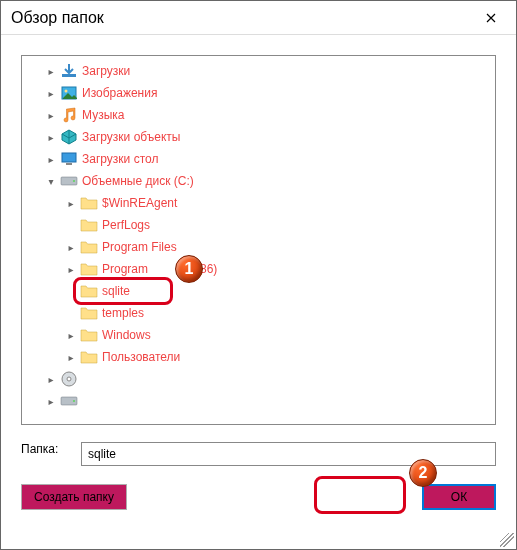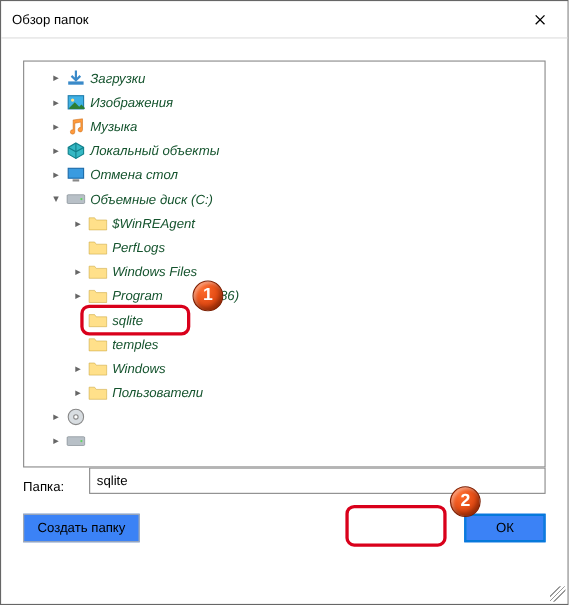--- a/index.html
+++ b/index.html
@@ -29,7 +29,7 @@
     padding: 0 2px 0 10px;
     border-bottom: 1px solid #ddd;
   }
-  .titlebar-title { font-size: 12px; color: #000; }
+  .titlebar-title { font-size: 16px; color: #000; }
   .close-btn {
     width: 46px; height: 32px;
     display: flex; align-items: center; justify-content: center;

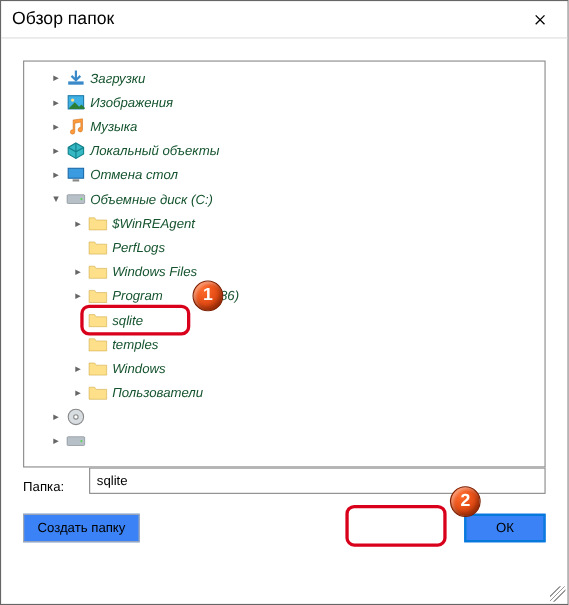--- a/index.html
+++ b/index.html
@@ -70,7 +70,7 @@
     margin: 0 4px 0 2px;
     display: inline-flex; align-items: center; justify-content: center;
   }
-  .label { color: #14532d; font-style: italic; }
+  .label { color: #ef4444; }
   .highlight-box {
     border: 3px solid #d9001b;
     border-radius: 8px;

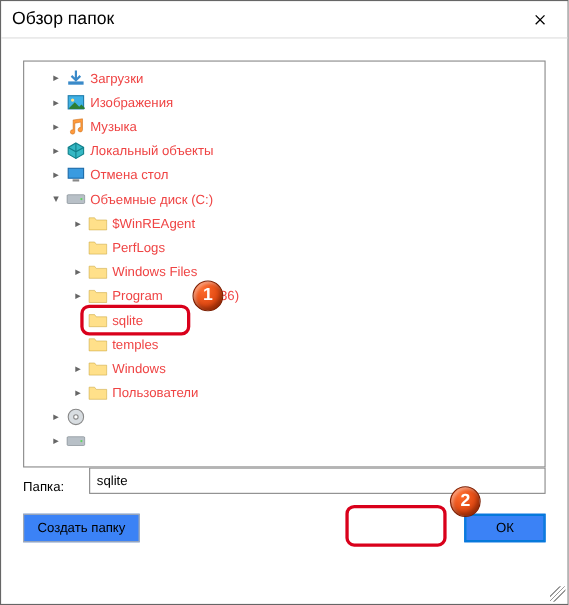--- a/index.html
+++ b/index.html
@@ -195,7 +195,7 @@
               <use href="#i-objects3d"></use>
             </svg>
           </span>
-          <span class="label">Локальный объекты</span>
+          <span class="label">Загрузки объекты</span>
         </div>
         <div class="tree-row">
           <span class="indent"></span>

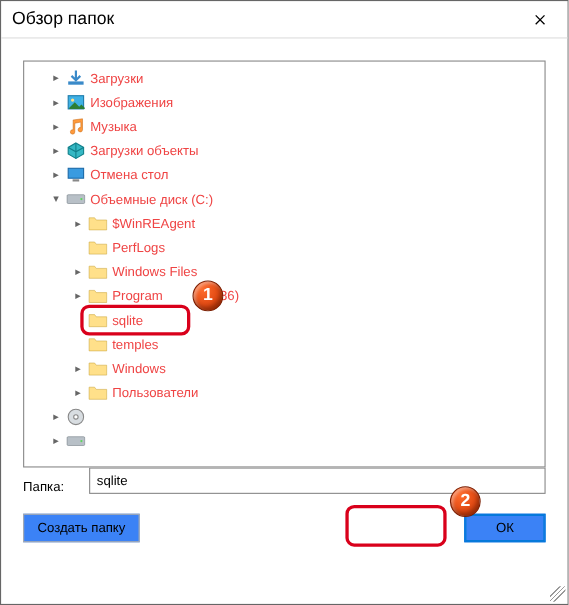--- a/index.html
+++ b/index.html
@@ -205,7 +205,7 @@
               <use href="#i-desktop"></use>
             </svg>
           </span>
-          <span class="label">Отмена стол</span>
+          <span class="label">Загрузки стол</span>
         </div>
         <div class="tree-row">
           <span class="indent"></span>

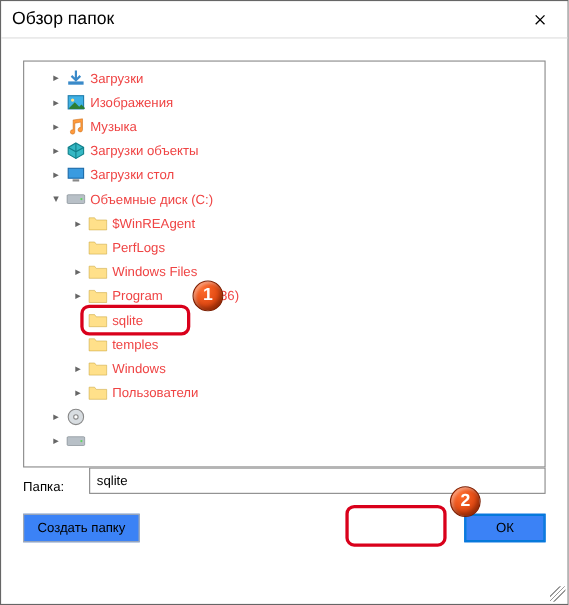--- a/index.html
+++ b/index.html
@@ -248,7 +248,7 @@
               <use href="#i-folder"></use>
             </svg>
           </span>
-          <span class="label">Windows Files</span>
+          <span class="label">Program Files</span>
         </div>
         <div class="tree-row">
           <span class="indent"></span>

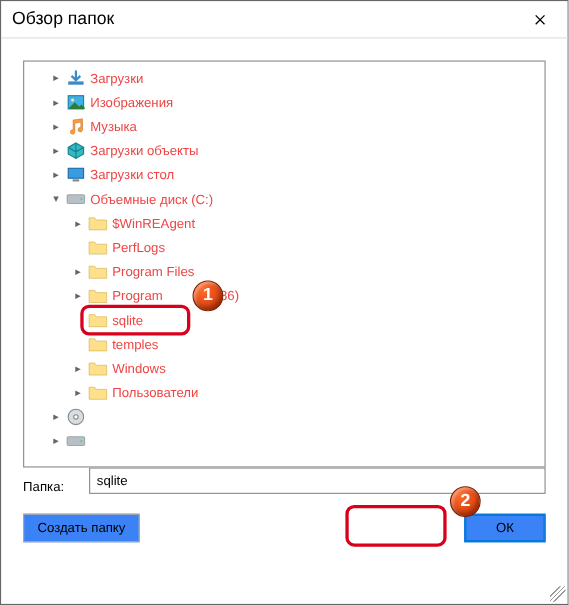--- a/index.html
+++ b/index.html
@@ -93,9 +93,9 @@
   }
   .folder-row {
     display: flex;
-    align-items: flex-end;
+    align-items: flex-start;
     gap: 8px;
-    margin-top: 0;
+    margin-top: 17px;
   }
   .folder-label { width: 52px; }
   .folder-input {

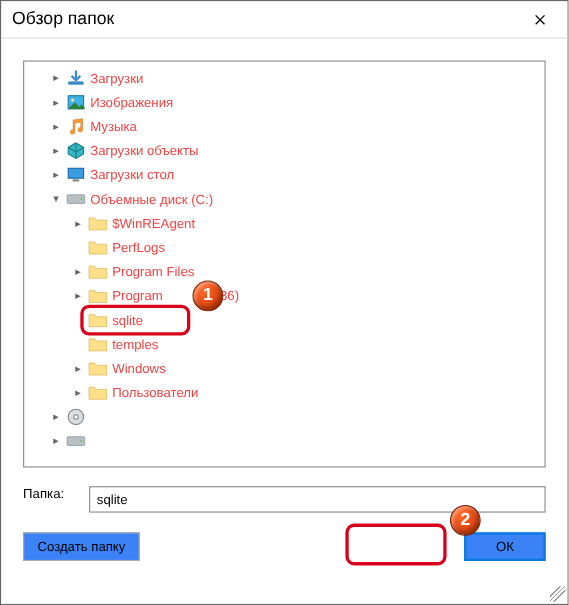--- a/index.html
+++ b/index.html
@@ -118,7 +118,7 @@
     height: 26px;
     min-width: 74px;
     padding: 0 12px;
-    background: #3b82f6;
+    background: #be185d;
     border: 1px solid #adadad;
     font-family: inherit;
     font-size: 12px;

